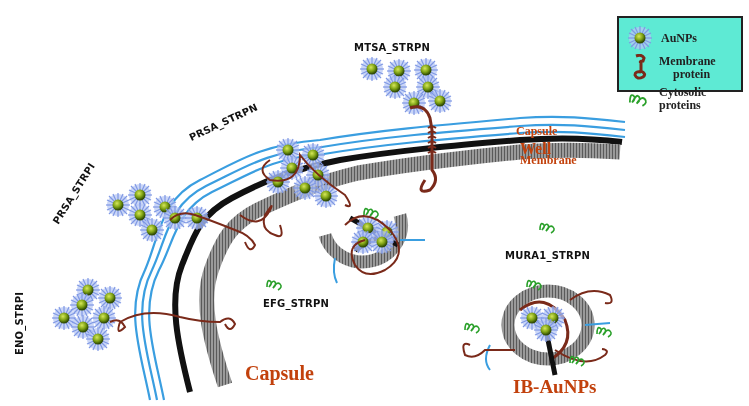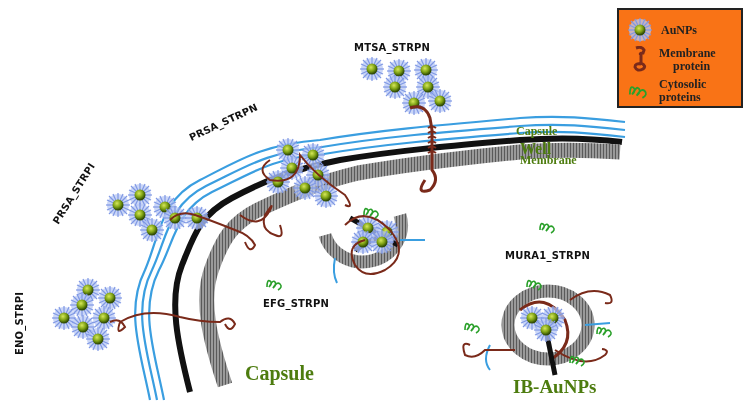--- a/index.html
+++ b/index.html
@@ -7,7 +7,7 @@
   svg.main { position: absolute; left: 0; top: 0; }
   .lbl { position: absolute; font-family: "DejaVu Sans", sans-serif; font-weight: bold; font-size: 10px; color: #111; white-space: nowrap; letter-spacing: 0.2px; }
   .serif { position: absolute; font-family: "Liberation Serif", serif; font-weight: bold; color: #4d7c0f; white-space: nowrap; }
-  .legend { position: absolute; left: 617px; top: 8px; width: 126px; height: 100px; border: 2px solid #222; background: #f97316; box-sizing: border-box; }
+  .legend { position: absolute; left: 617px; top: 16px; width: 126px; height: 76px; border: 2px solid #222; background: #5eead4; box-sizing: border-box; }
   .legend-row { position: absolute; left: 0; display: flex; align-items: center; }
   .legend-text { font-family: "Liberation Serif", serif; font-weight: bold; font-size: 12px; color: #222; line-height: 13px; }
 </style>

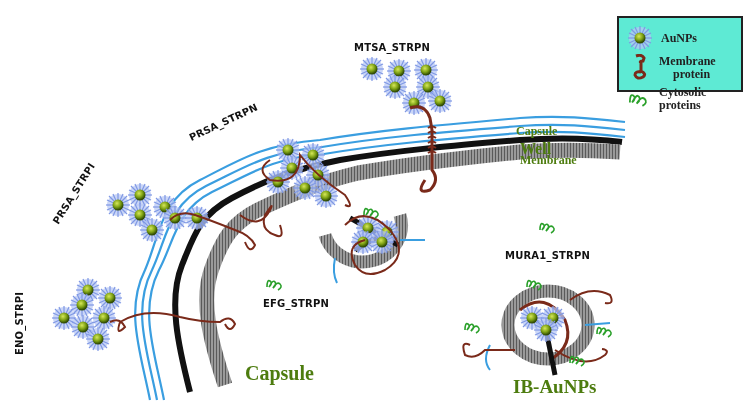--- a/index.html
+++ b/index.html
@@ -6,7 +6,7 @@
   body { width: 749px; height: 406px; position: relative; overflow: hidden; font-family: "Liberation Sans", sans-serif; }
   svg.main { position: absolute; left: 0; top: 0; }
   .lbl { position: absolute; font-family: "DejaVu Sans", sans-serif; font-weight: bold; font-size: 10px; color: #111; white-space: nowrap; letter-spacing: 0.2px; }
-  .serif { position: absolute; font-family: "Liberation Serif", serif; font-weight: bold; color: #4d7c0f; white-space: nowrap; }
+  .serif { position: absolute; font-family: "Liberation Serif", serif; font-weight: bold; color: #c2410c; white-space: nowrap; }
   .legend { position: absolute; left: 617px; top: 16px; width: 126px; height: 76px; border: 2px solid #222; background: #5eead4; box-sizing: border-box; }
   .legend-row { position: absolute; left: 0; display: flex; align-items: center; }
   .legend-text { font-family: "Liberation Serif", serif; font-weight: bold; font-size: 12px; color: #222; line-height: 13px; }

